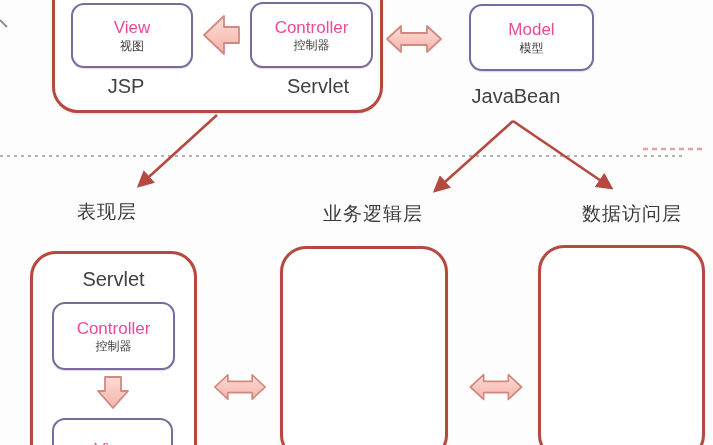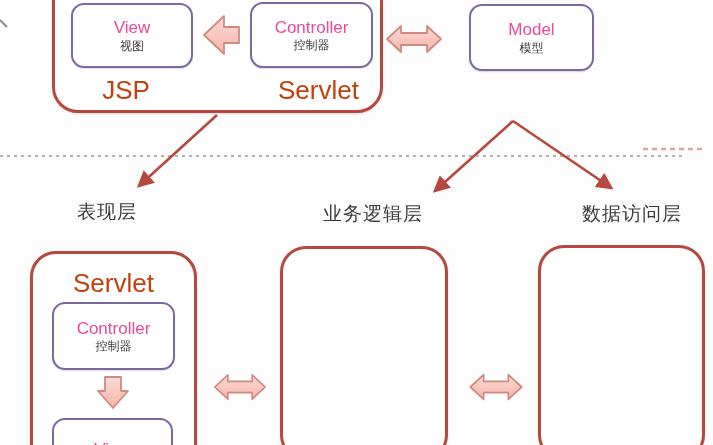--- a/index.html
+++ b/index.html
@@ -23,7 +23,7 @@
   }
   .box-purple .en{ font-size:17px; color:#ec4899; }
   .box-purple .cn{ font-size:12px; color:#3a3a3a; }
-  .caption{ position:absolute; font-size:26px; color:#c2410c; text-align:center; }
+  .caption{ position:absolute; font-size:20px; color:#404040; text-align:center; }
   .layer-label{ position:absolute; font-size:19px; color:#3a3a3a; text-align:center; letter-spacing:1px; }
   .overlay{ position:absolute; left:0; top:0; pointer-events:none; z-index:5; }
   svg{ display:block; }

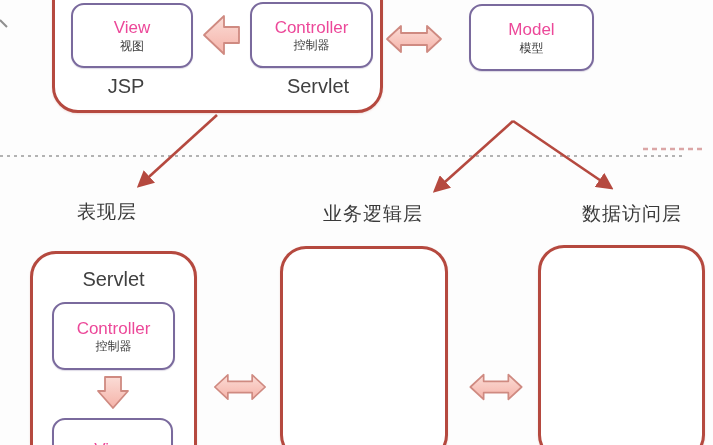--- a/index.html
+++ b/index.html
@@ -73,6 +73,7 @@
     <span class="cn">模型</span>
   </div>
 
+  <div class="caption" style="left:456px; top:85px; width:120px;">JavaBean</div>
 
   <div class="layer-label" style="left:308px; top:201px; width:130px;">业务逻辑层</div>
   <div class="layer-label" style="left:52px; top:199px; width:110px;">表现层</div>

